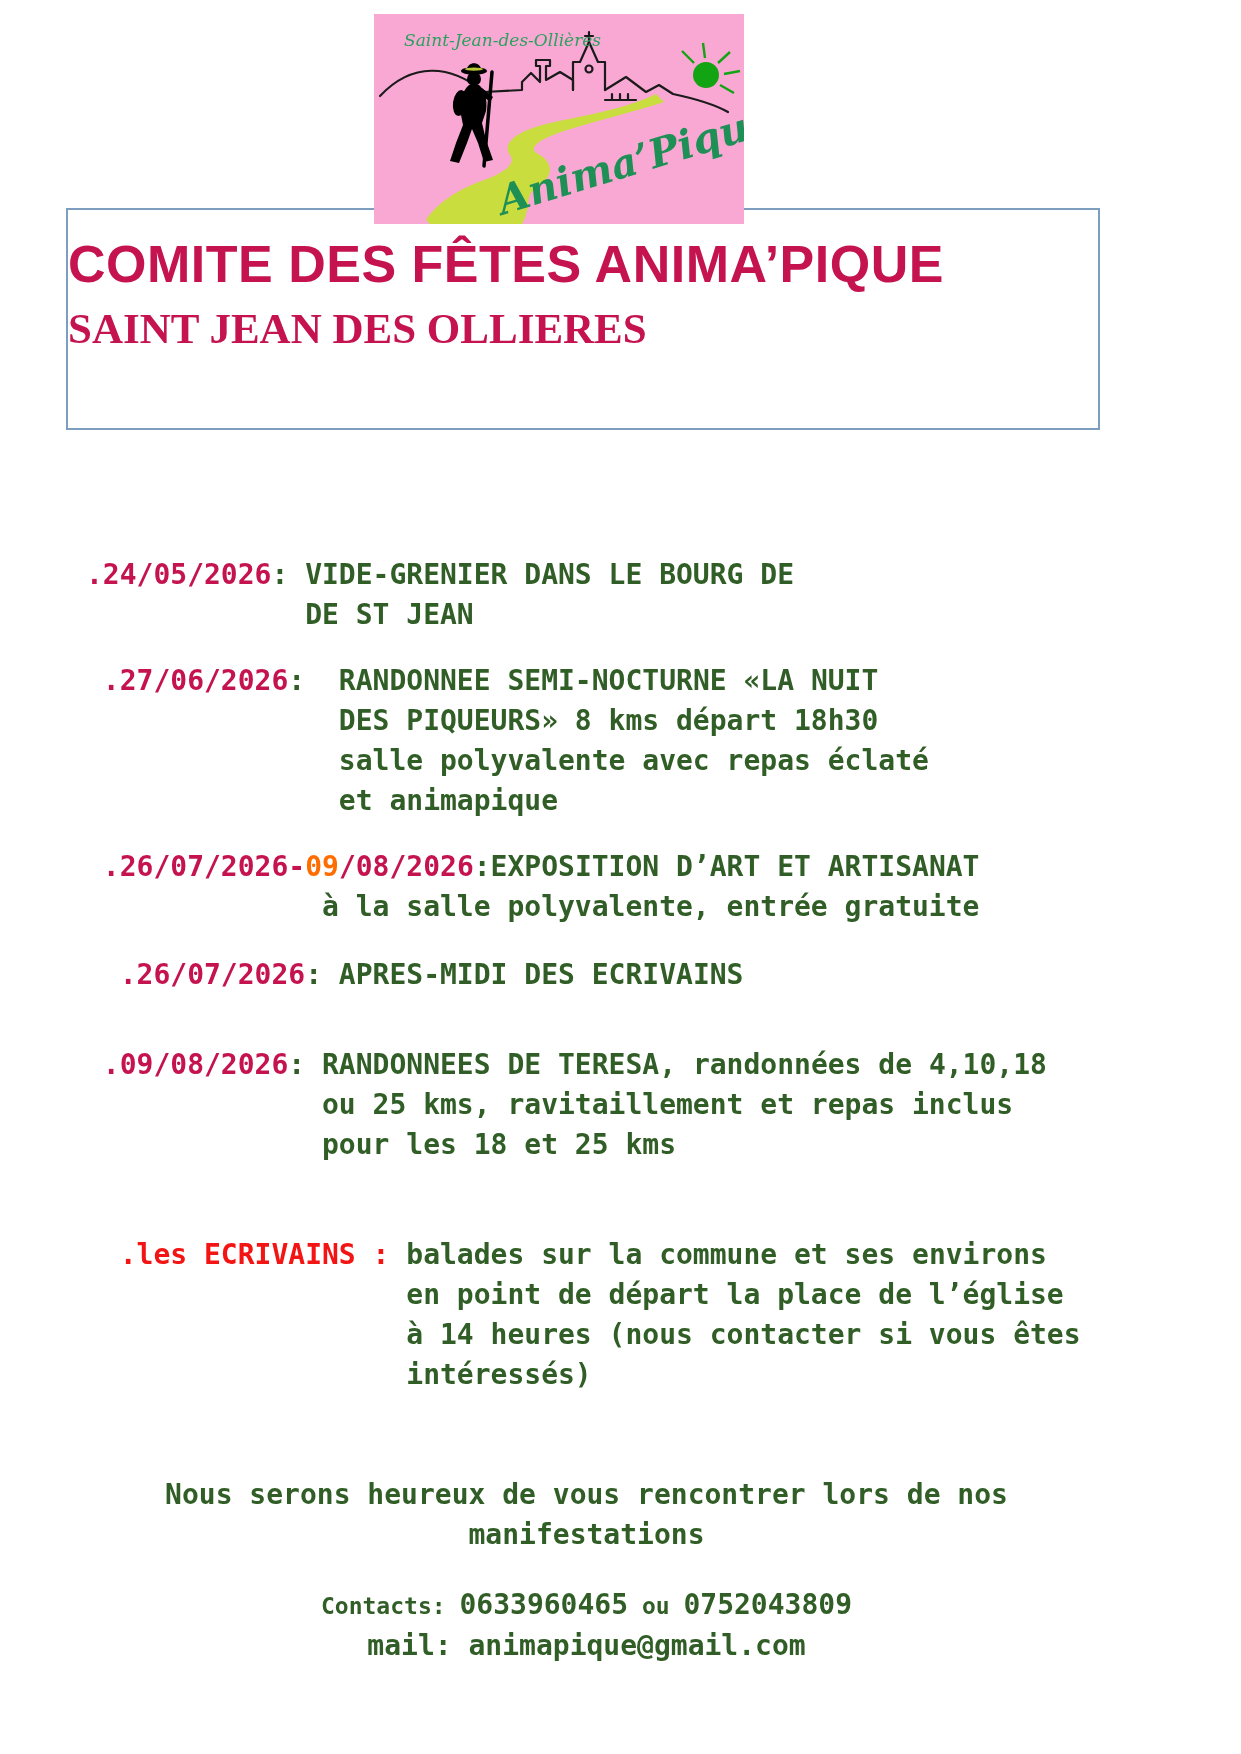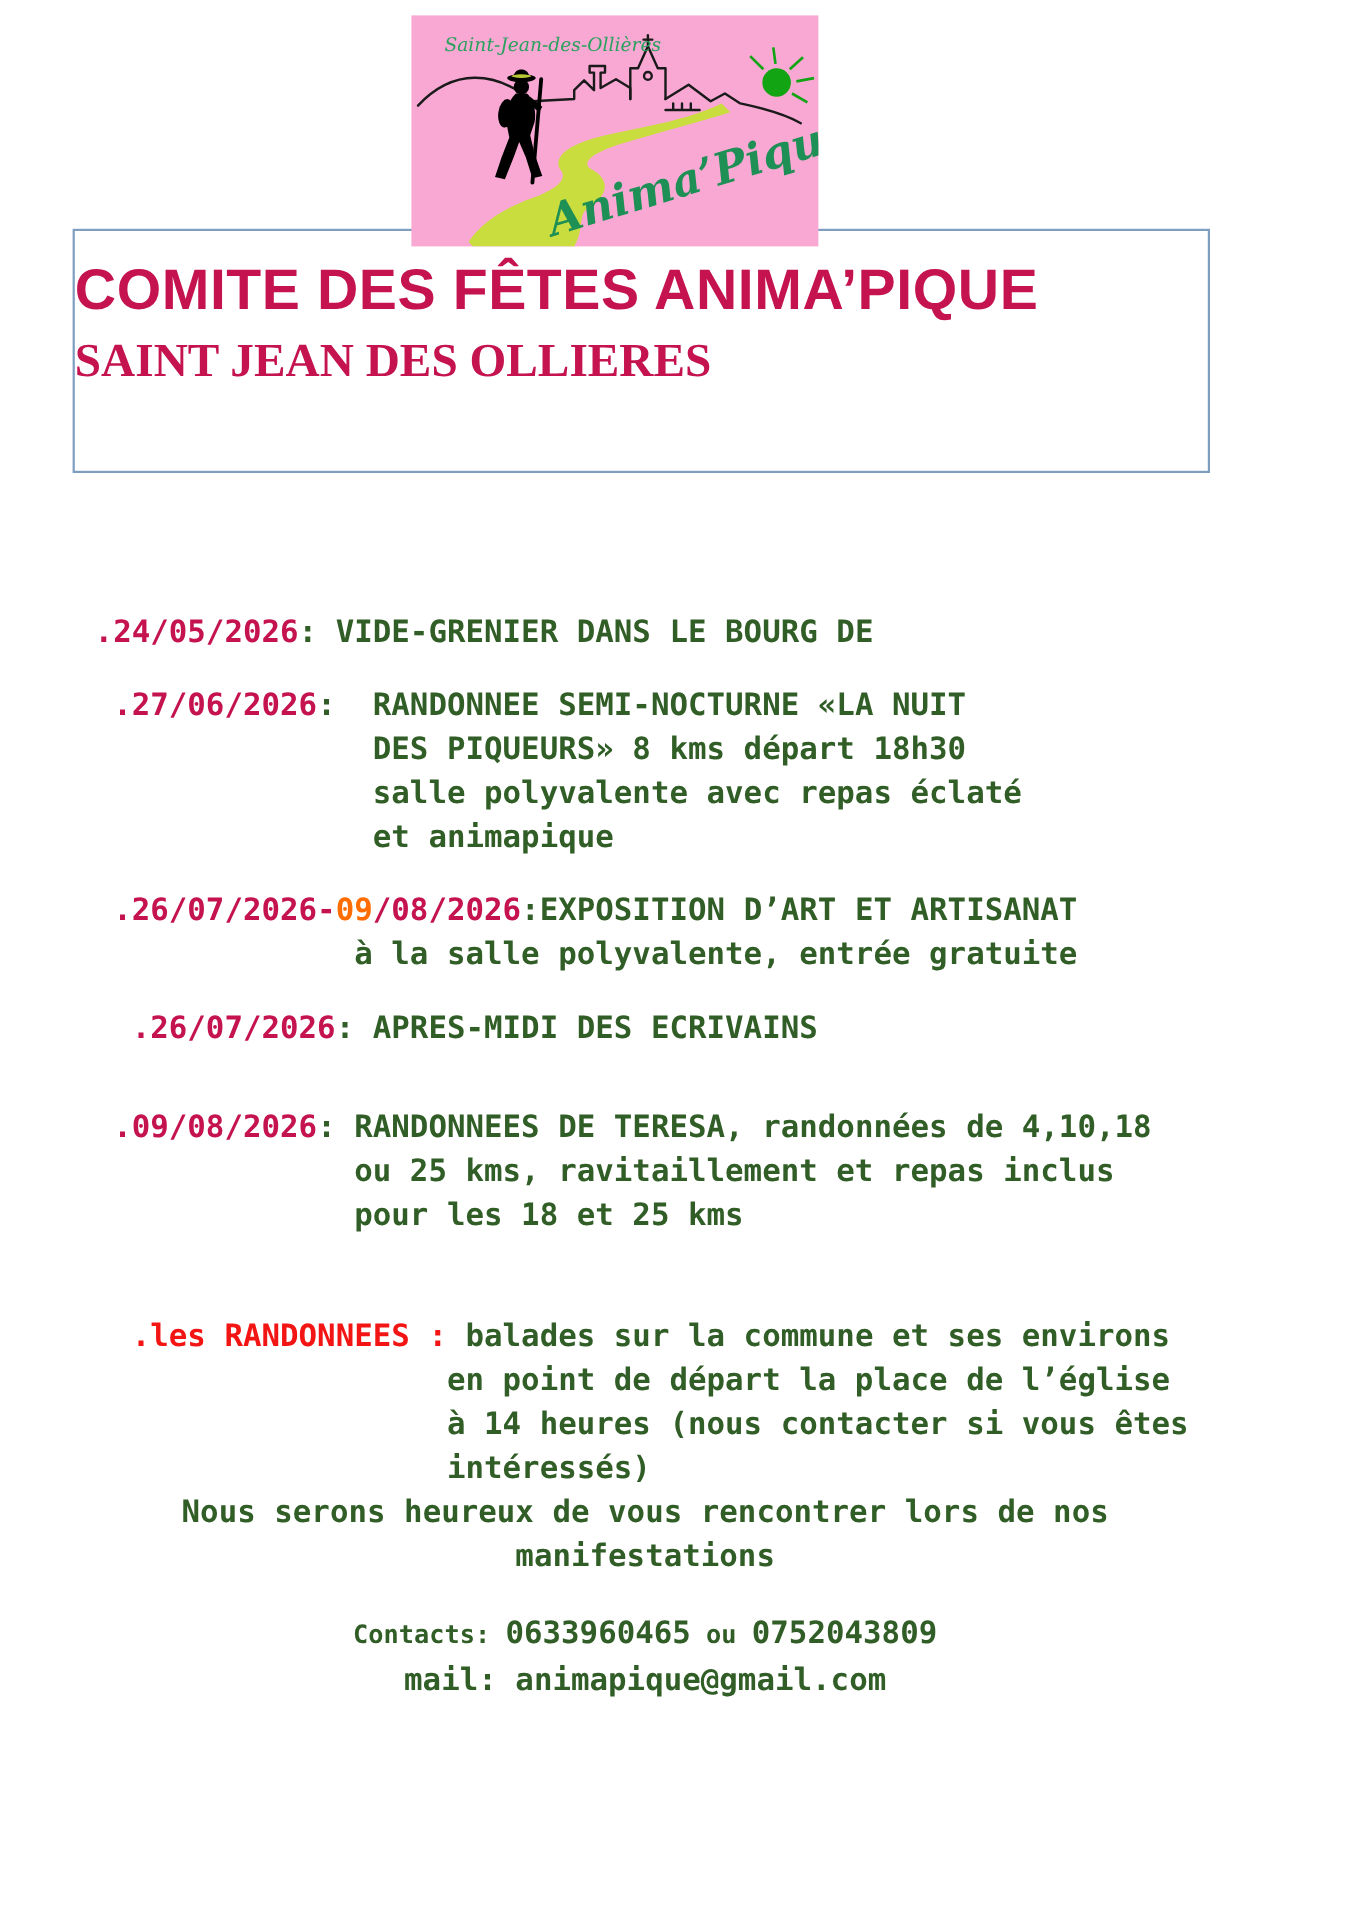--- a/index.html
+++ b/index.html
@@ -130,6 +130,7 @@
 
     <div class="event e1">
       <div class="ln"><span class="c-crimson">.24/05/2026</span><span class="c-green">: VIDE-GRENIER DANS LE BOURG DE</span></div>
+      <div class="ln"><span class="c-green">             DE ST JEAN</span></div>
     </div>
 
     <div class="event e2">

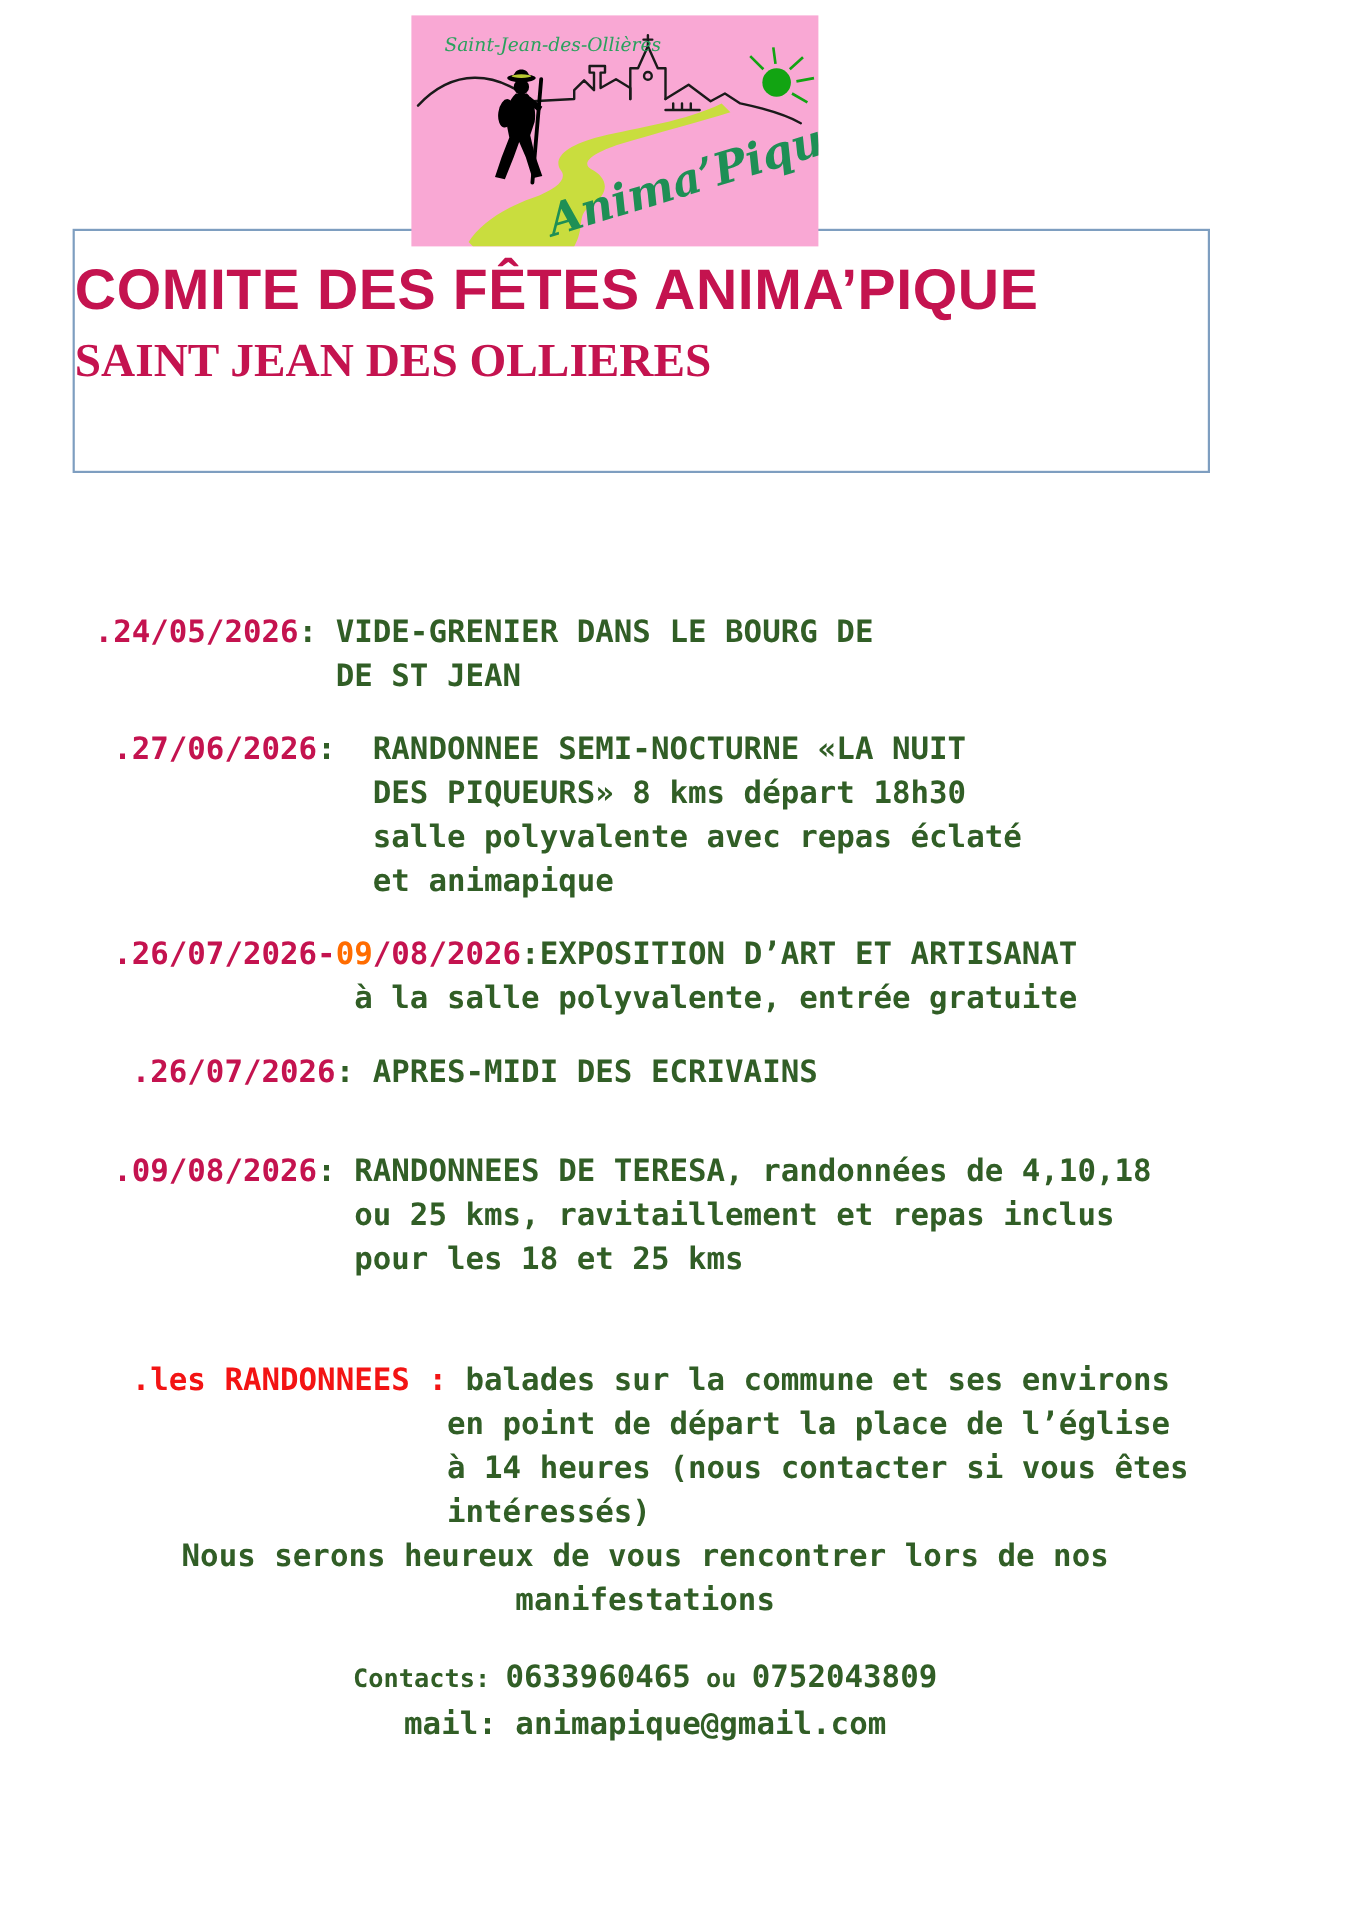--- a/index.html
+++ b/index.html
@@ -156,7 +156,7 @@
     </div>
 
     <div class="event e6">
-      <div class="ln"><span class="c-red">  .les RANDONNEES :</span><span class="c-green"> balades sur la commune et ses environs</span></div>
+      <div class="ln"><span class="c-red">  .les ECRIVAINS :</span><span class="c-green"> balades sur la commune et ses environs</span></div>
       <div class="ln"><span class="c-green">                   en point de départ la place de l’église</span></div>
       <div class="ln"><span class="c-green">                   à 14 heures (nous contacter si vous êtes</span></div>
       <div class="ln"><span class="c-green">                   intéressés)</span></div>

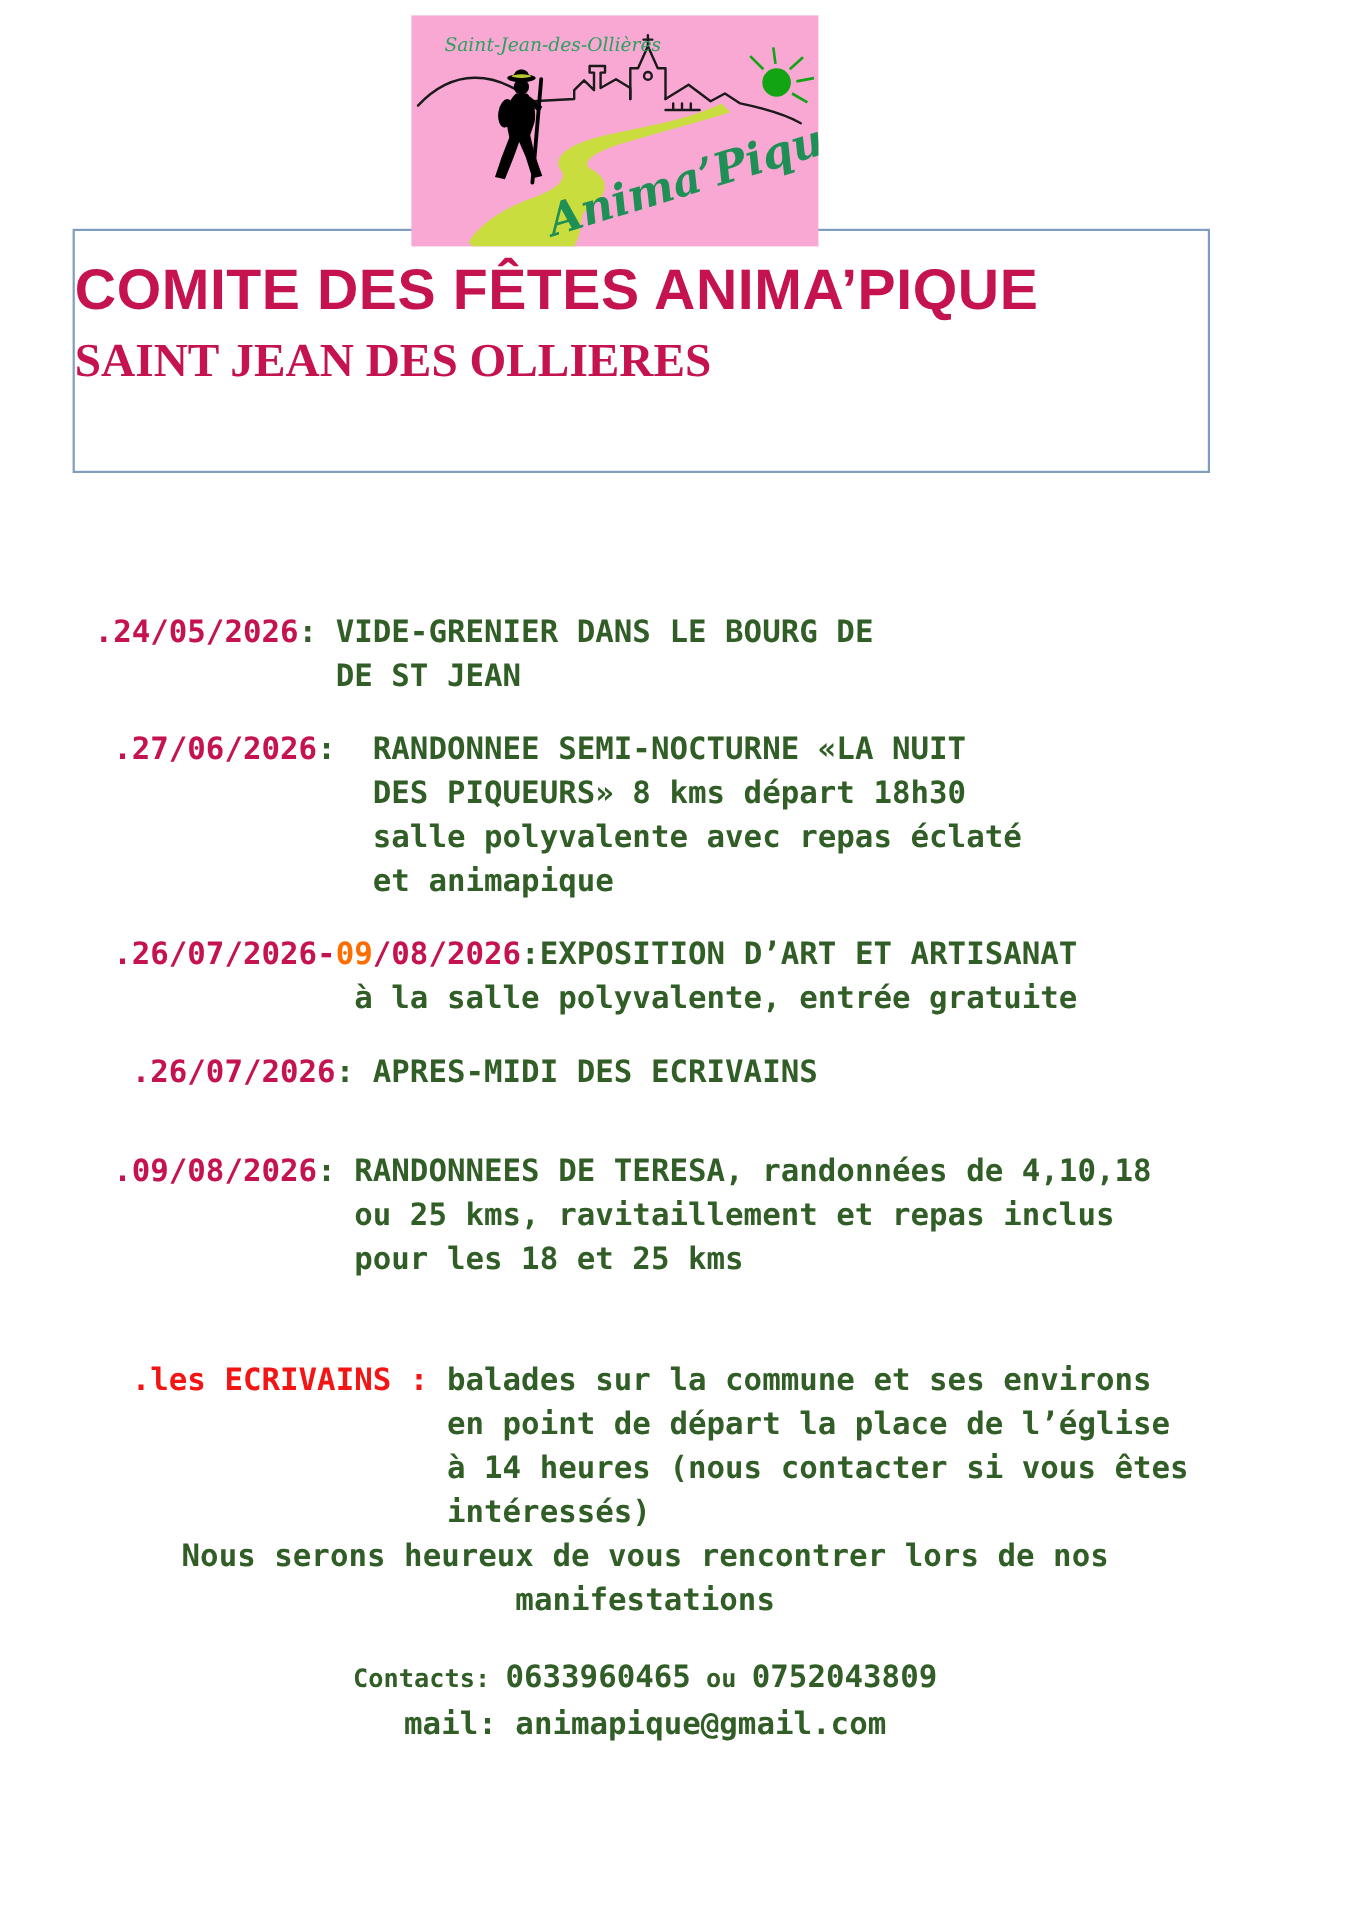--- a/index.html
+++ b/index.html
@@ -77,7 +77,7 @@
   .e4 { margin-top: 28px; }
   .e5 { margin-top: 50px; }
   .e6 { margin-top: 70px; }
-  .closing  { }
+  .closing  { margin-top: 80px; }
   .contacts { margin-top: 30px; }
 </style>
 </head>

